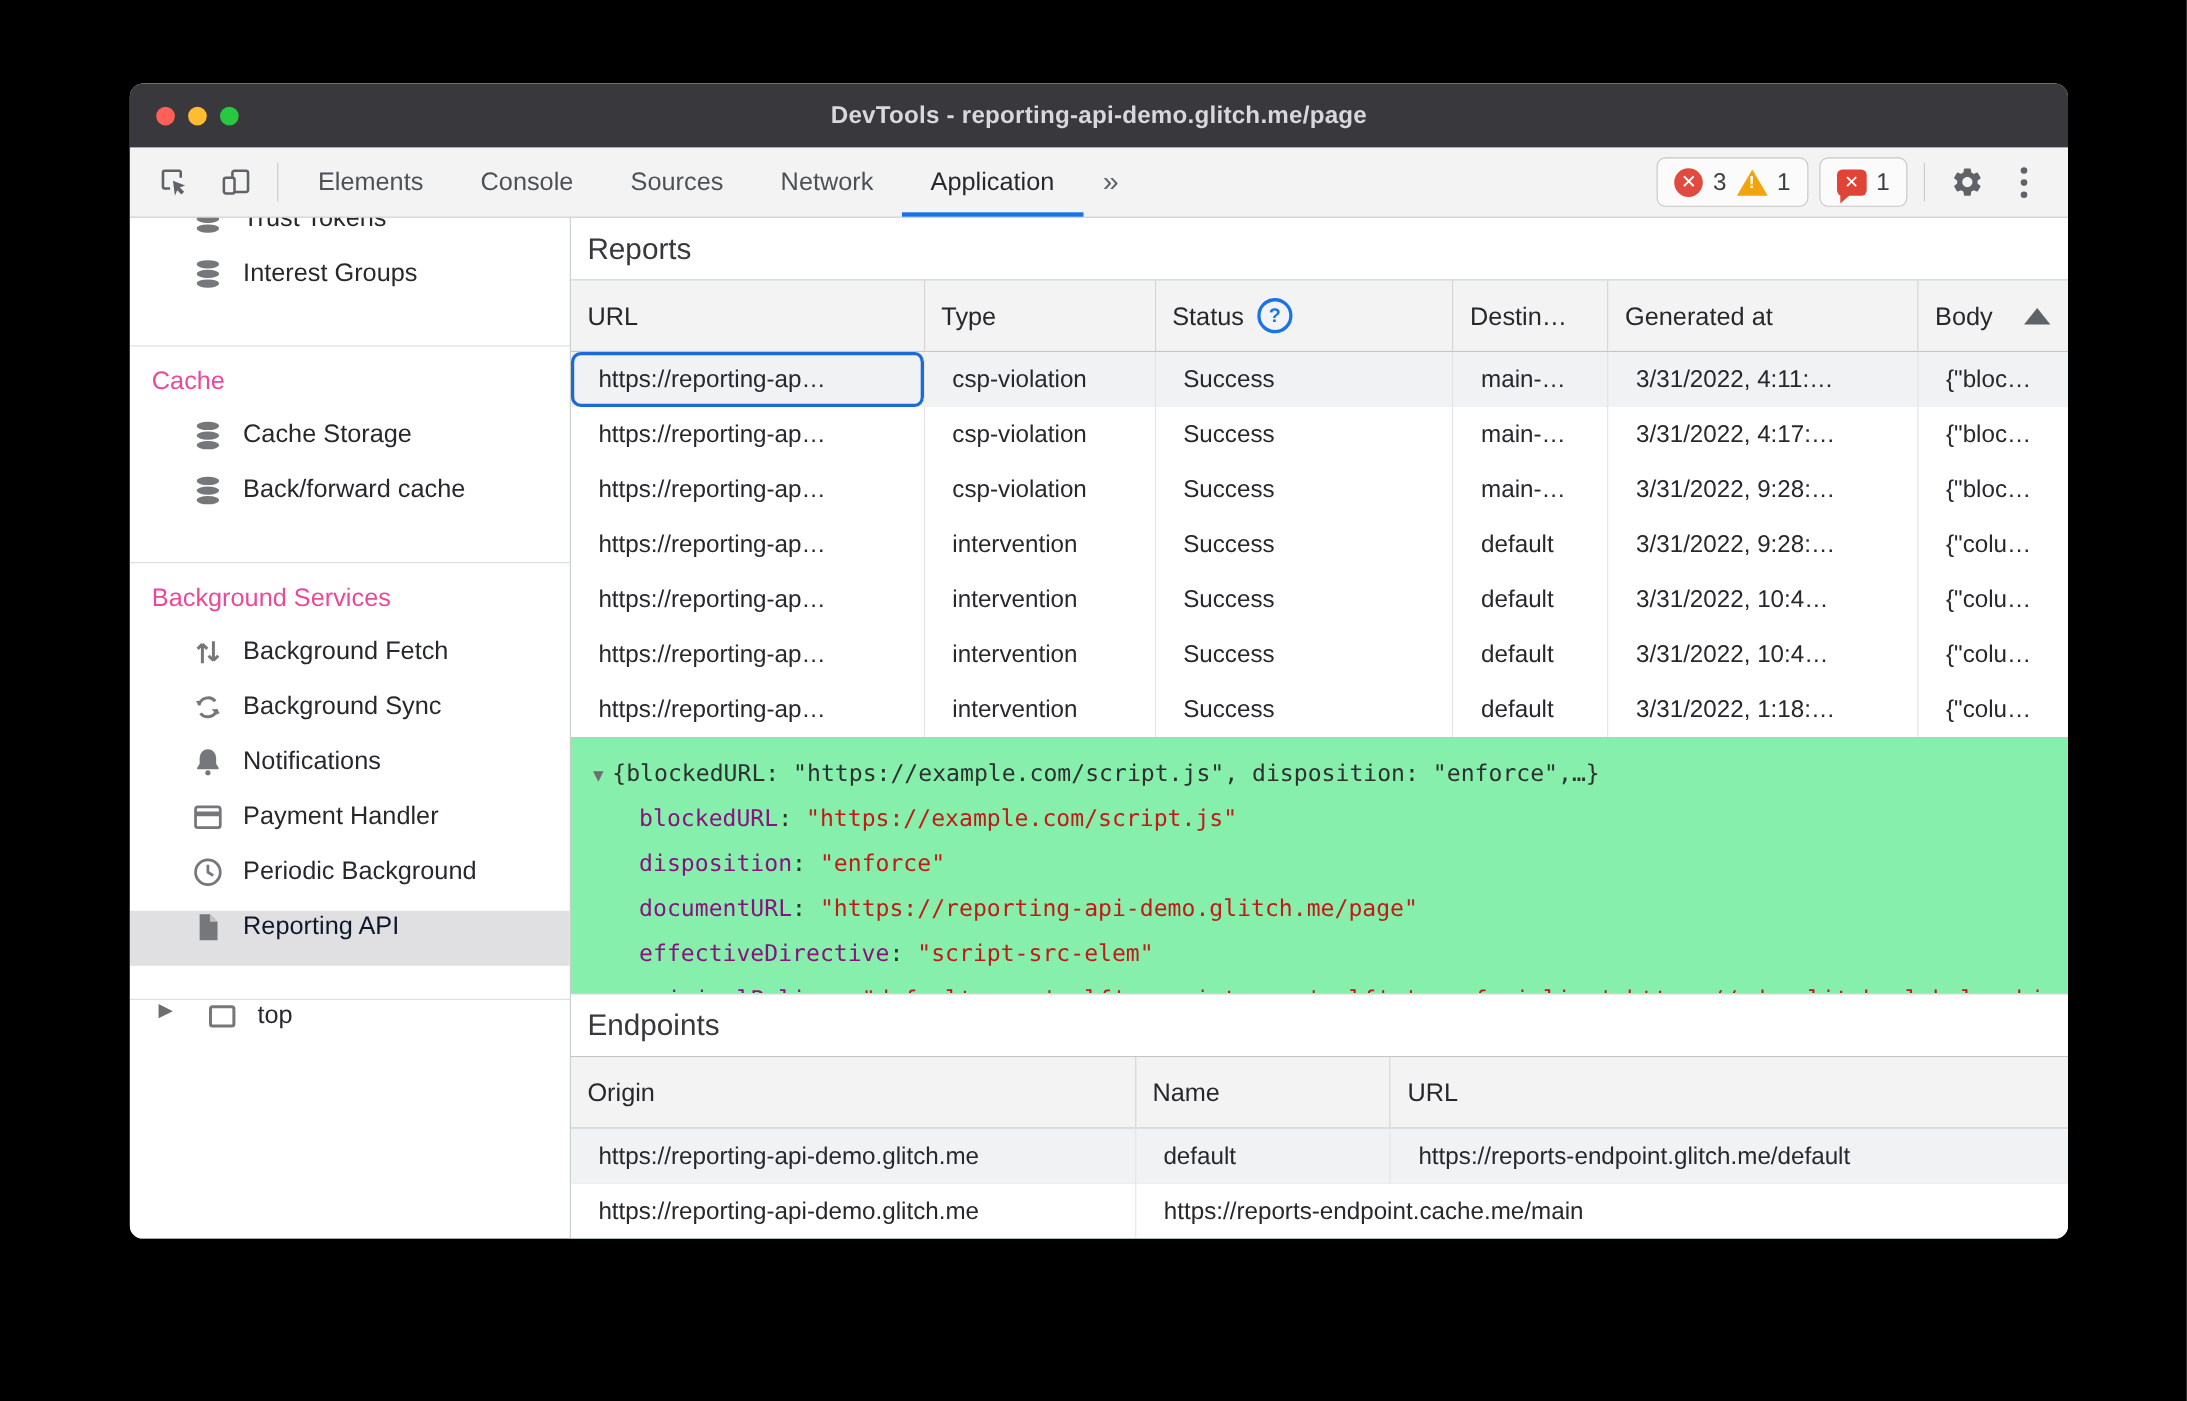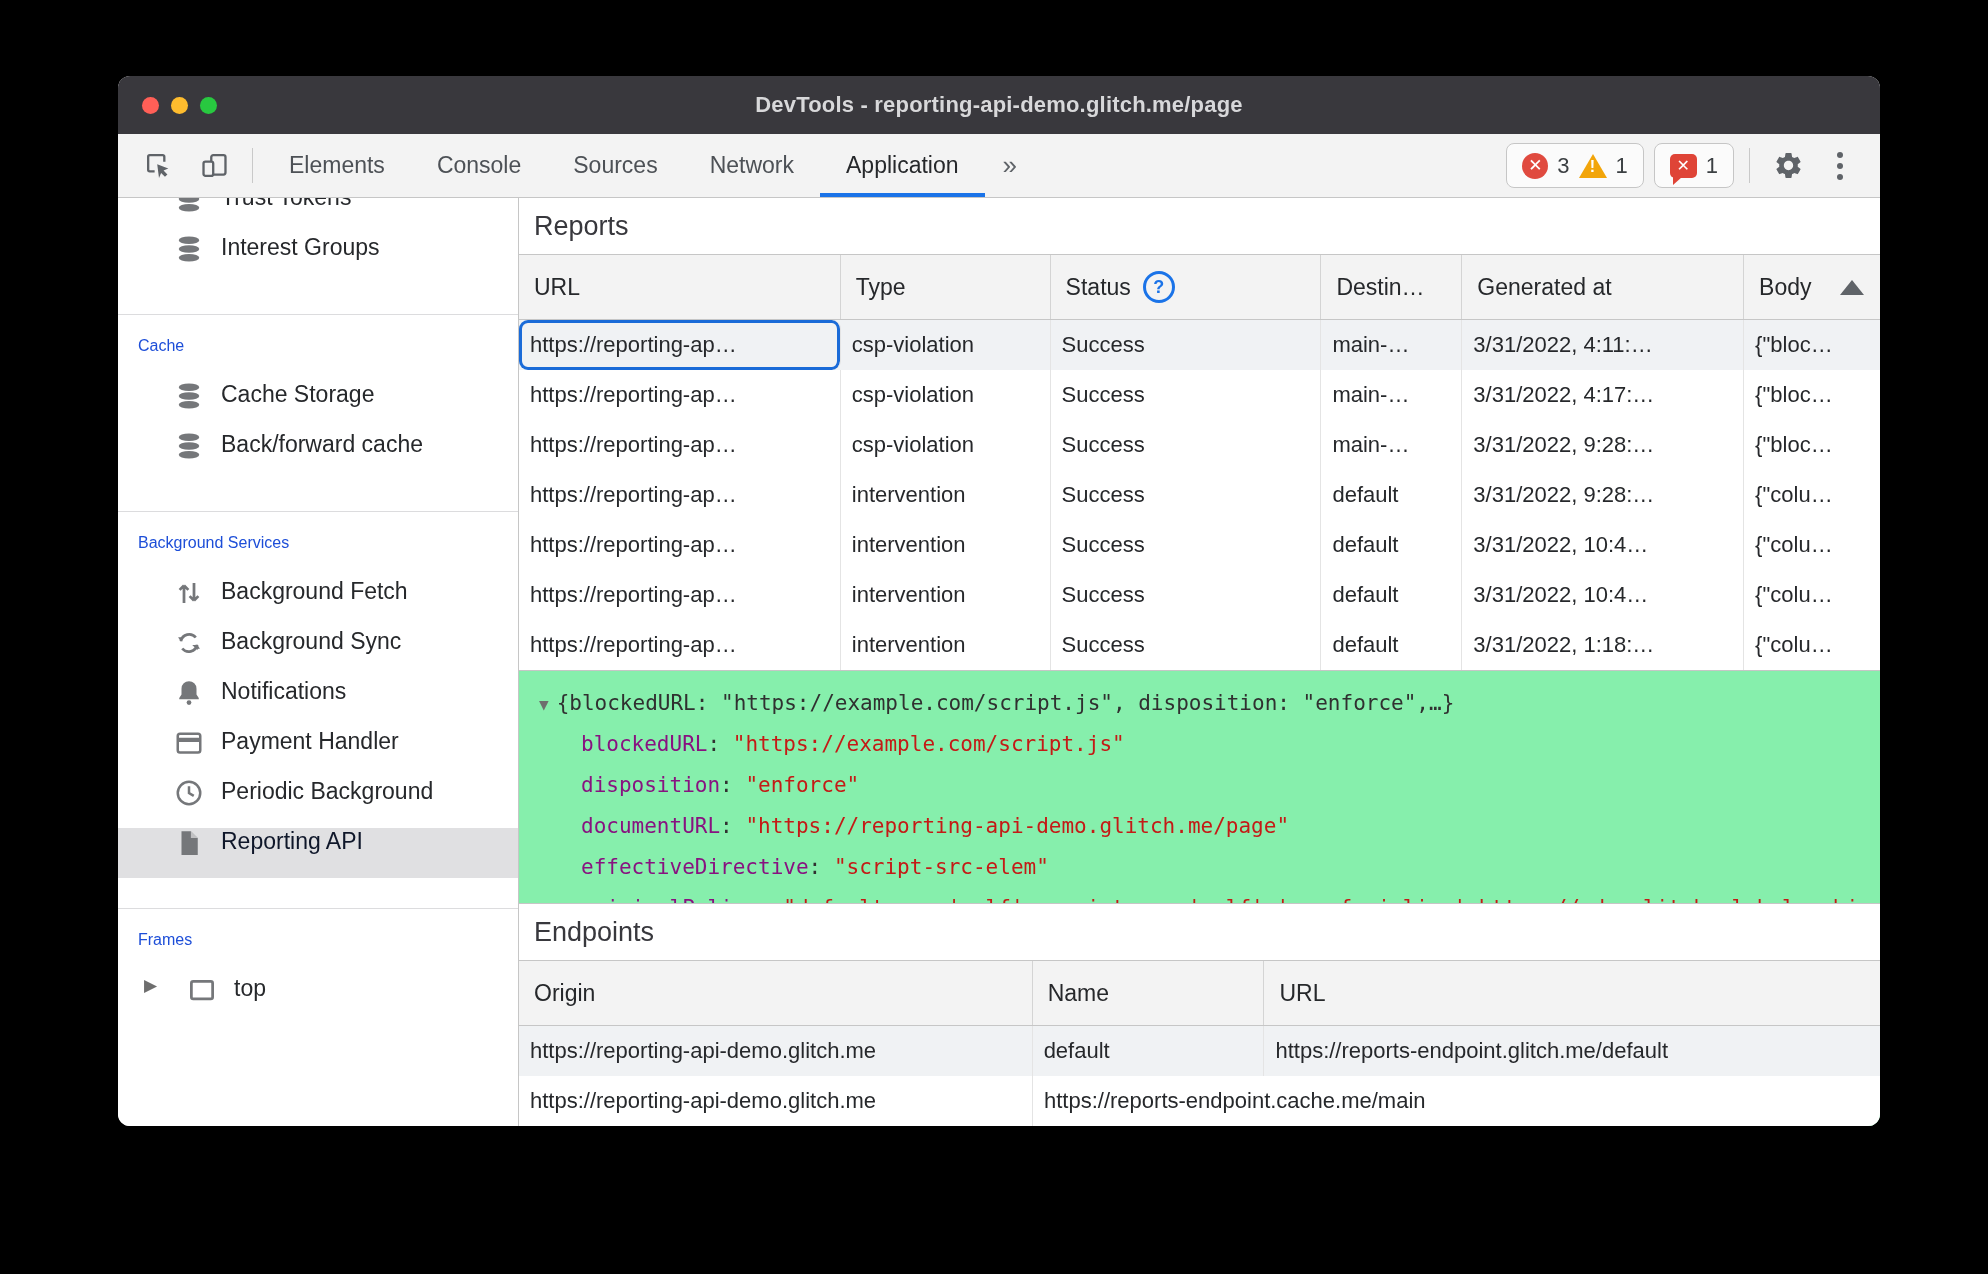--- a/index.html
+++ b/index.html
@@ -56,7 +56,7 @@
   .side-item .expander{font-size:17px;color:#6e6e6e;width:26px;flex:0 0 auto;}
   .side-item.has-expander{padding-left:26px;}
   .side-header{margin-top:8px;height:46px;display:flex;align-items:center;padding-left:20px;
-    font-size:16px;color:#1d4ed8;margin-bottom:12px;}
+    font-size:23px;color:#ec4899;margin-bottom:12px;}
   .side-sep{height:1px;background:#dcdcde;margin-top:30px;}
   .main{flex:1;display:flex;flex-direction:column;min-width:0;background:#86efac;}
   .section-title{height:56px;border-bottom:1px solid #c6c6c6;display:flex;align-items:center;

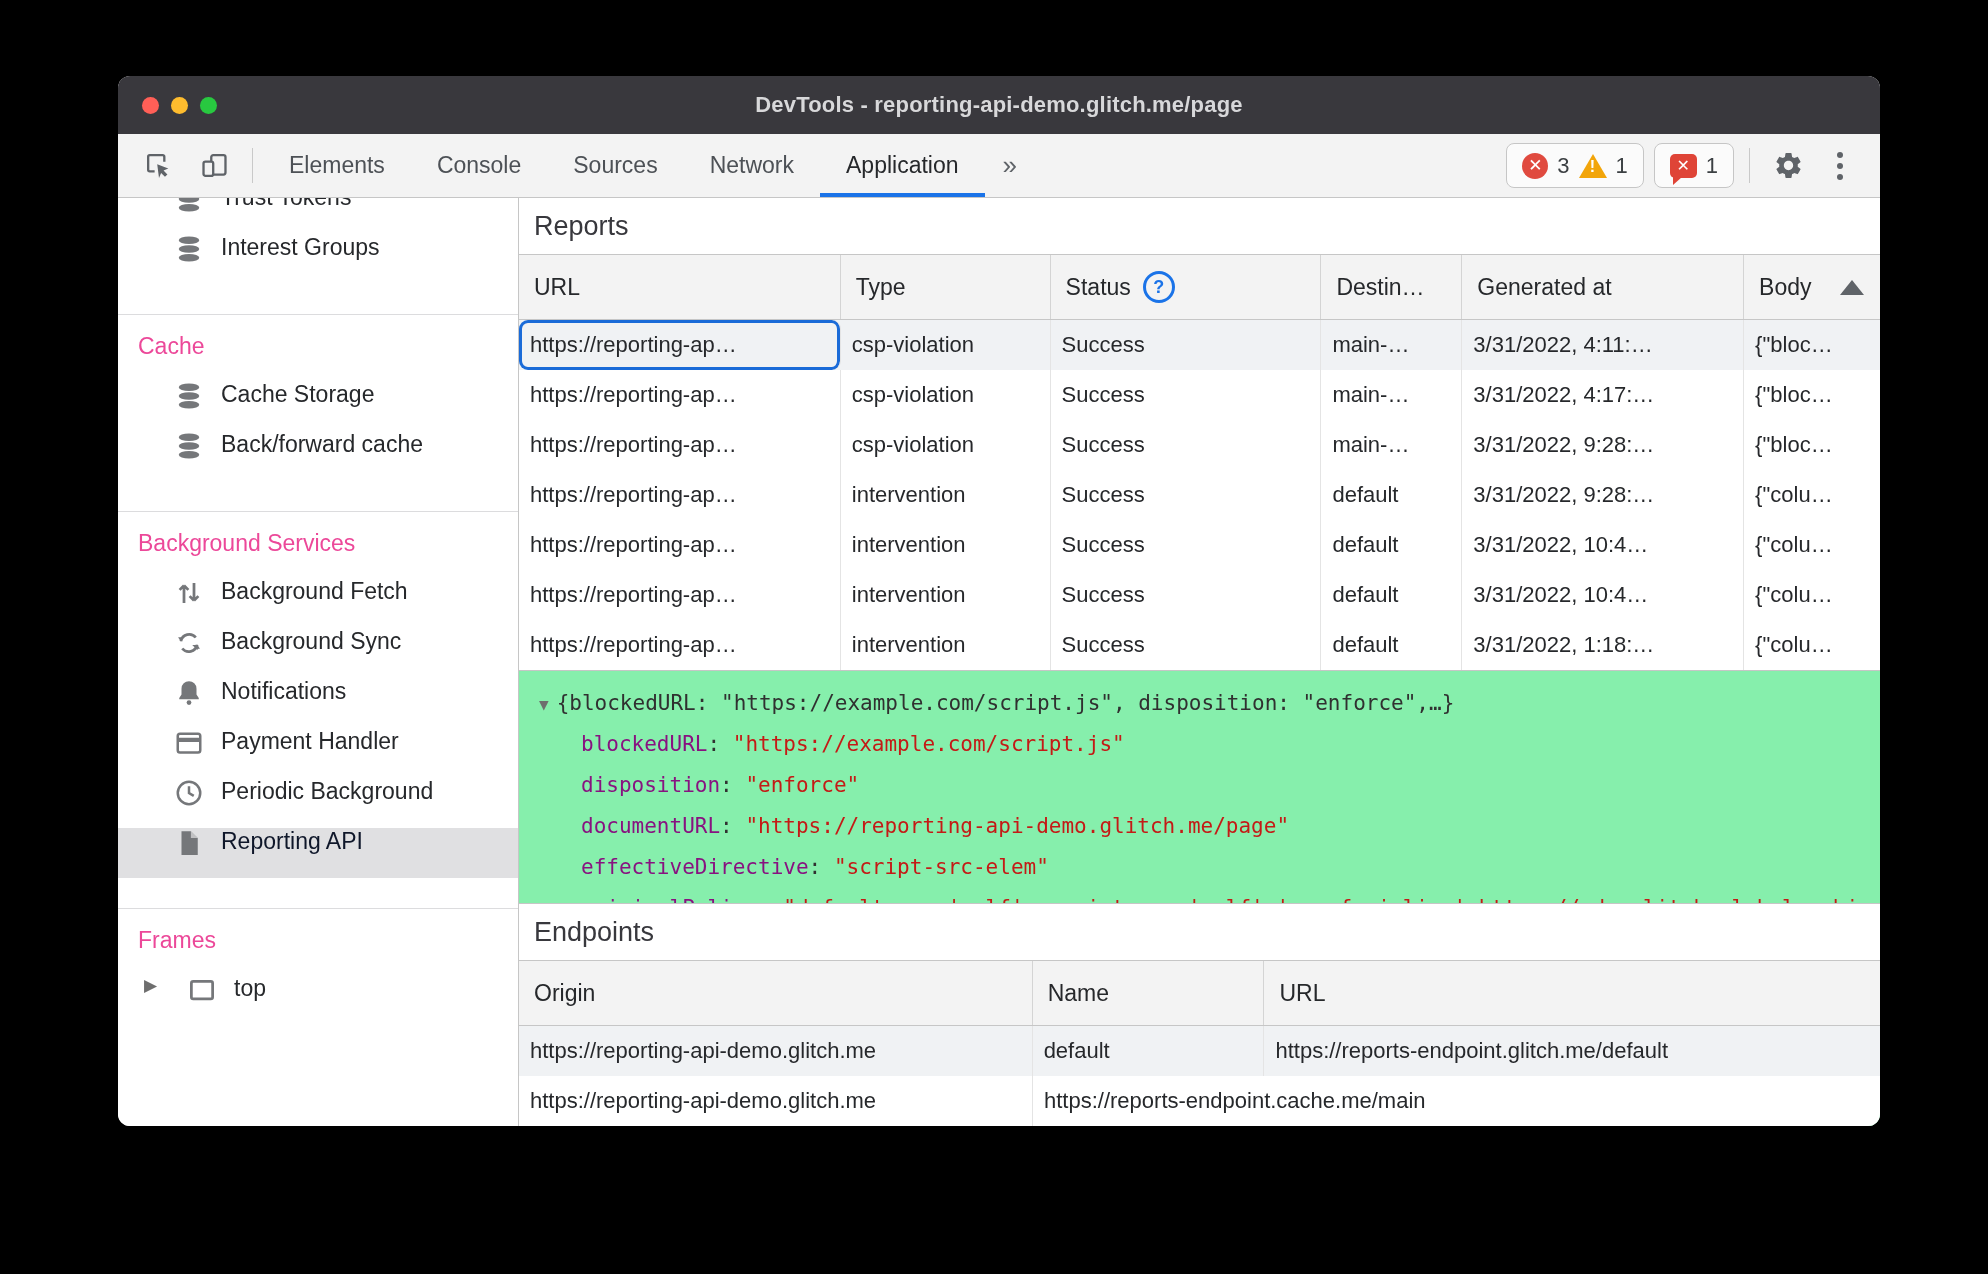--- a/index.html
+++ b/index.html
@@ -72,7 +72,7 @@
   .grid-row{display:flex;height:50px;flex:0 0 auto;background:#fff;}
   .grid-row.sel{background:#f0f2f4;}
   .grid-row.alt{background:#f0f2f4;}
-  .g-cell{display:flex;align-items:center;padding-left:11px;font-size:22px;color:#26282b;
+  .g-cell{display:flex;align-items:center;padding-left:25px;font-size:22px;color:#26282b;
     border-right:1px solid #e4e4e4;box-sizing:border-box;white-space:nowrap;overflow:hidden;}
   .g-cell:last-child{border-right:none;}
   .focus-cell{box-shadow:inset 0 0 0 3px #1a6bd8;border-radius:9px;}

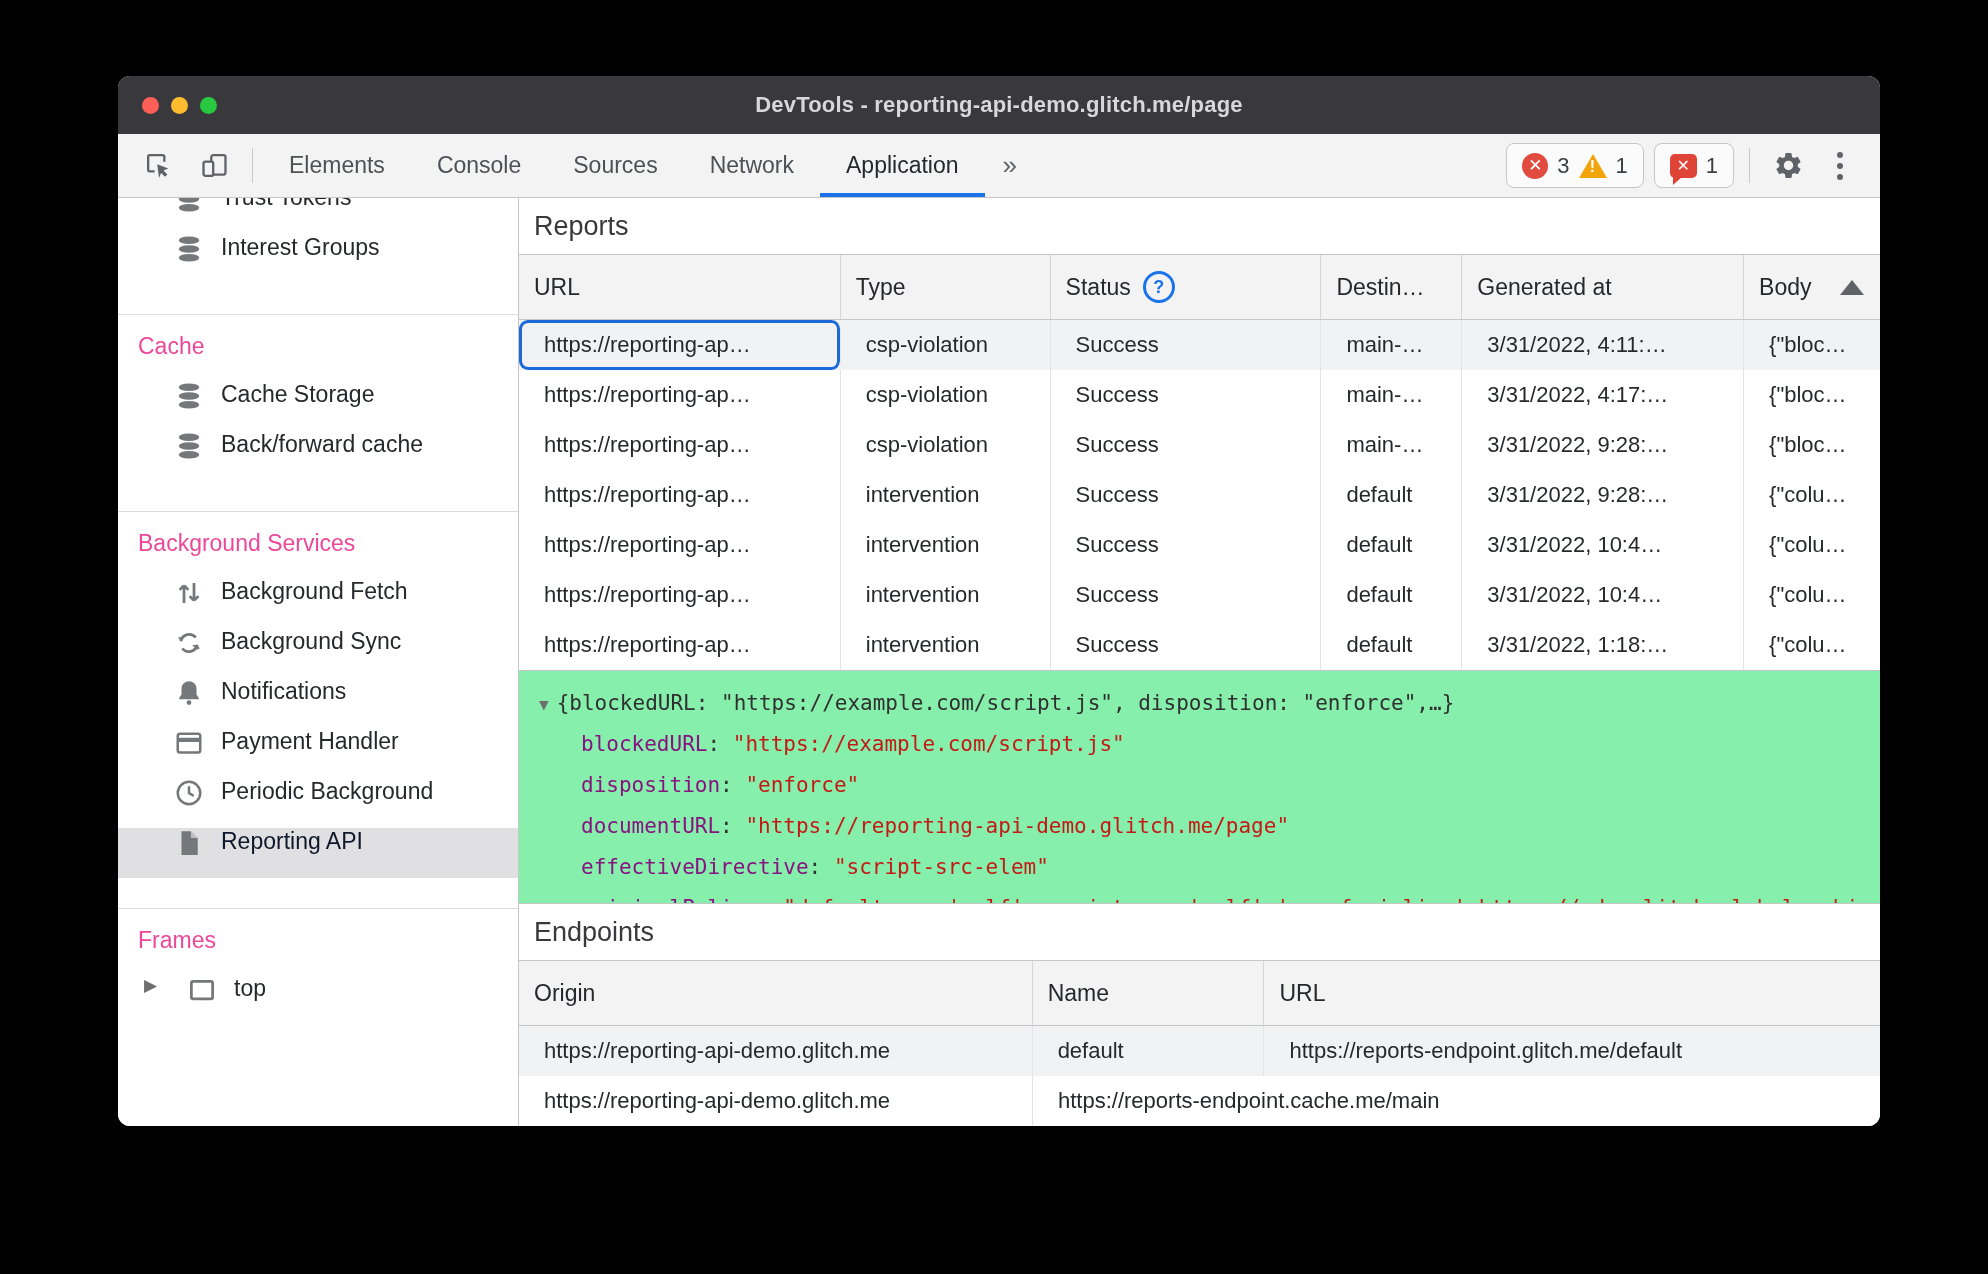--- a/index.html
+++ b/index.html
@@ -251,7 +251,6 @@
           <span>Reporting API</span>
         </div>
         <div class="side-sep"></div>
-        <div class="side-header">Frames</div>
         <div class="side-item has-expander">
           <span class="expander">▶</span>
           <span class="icon">

